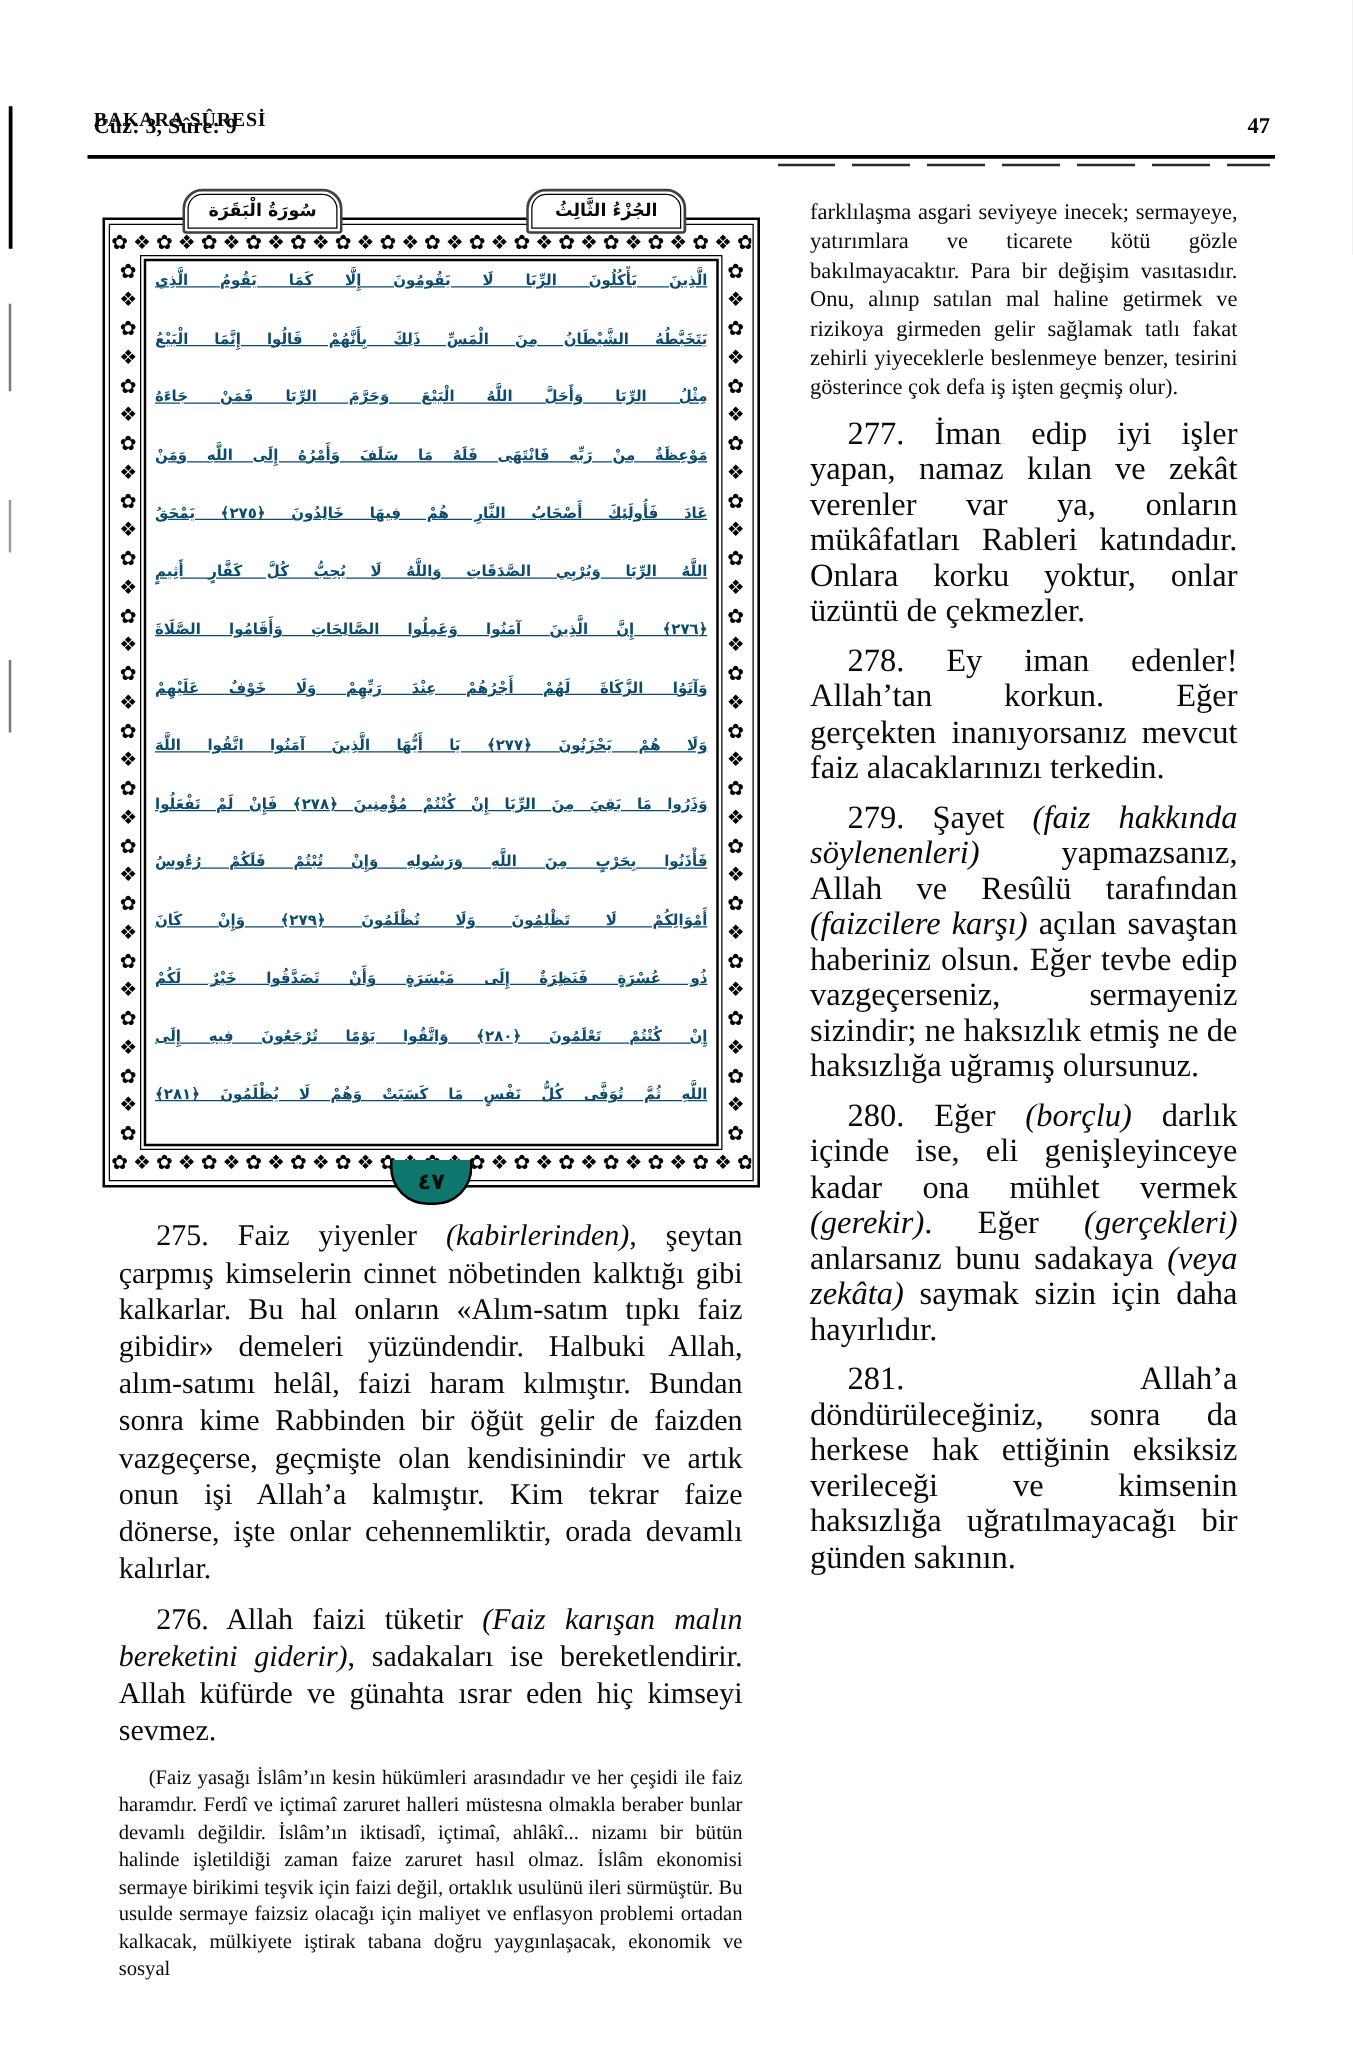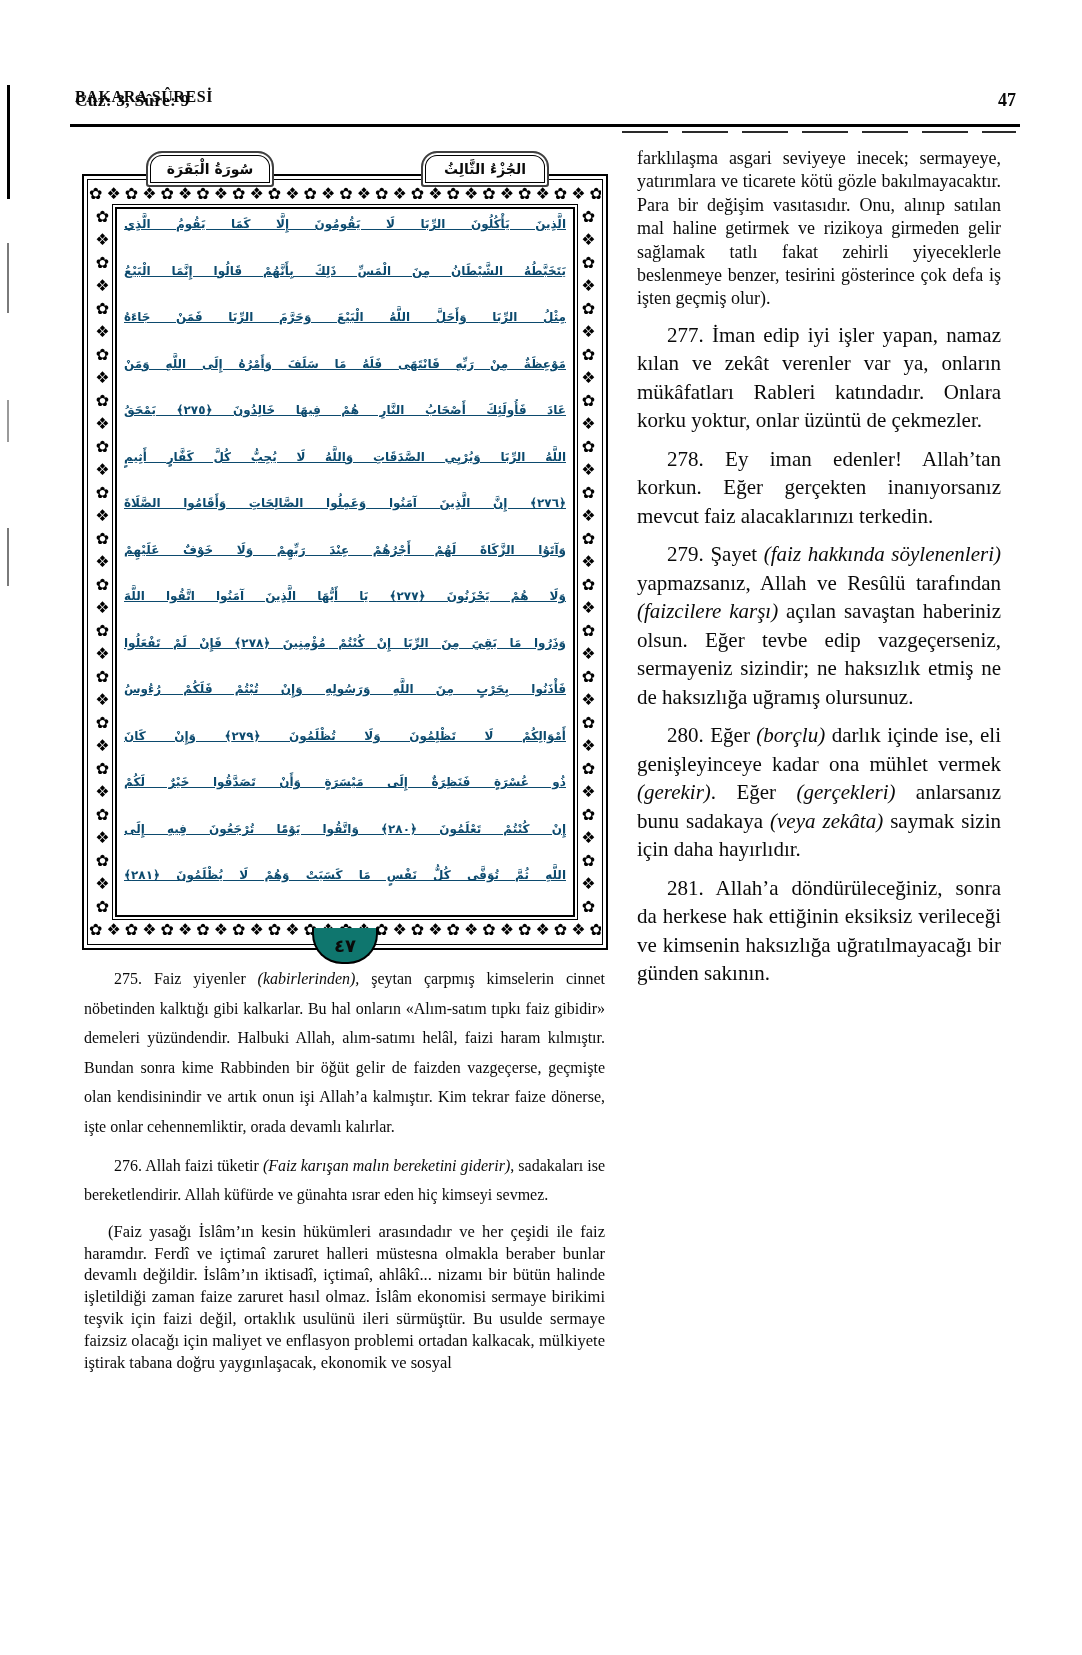--- a/index.html
+++ b/index.html
@@ -54,7 +54,7 @@
   
   .left-col  { position:absolute; left:84px;  top:964px; width:521px; }
   .right-col { position:absolute; left:637px; top:147px; width:364px; }
-  p { margin:0; }
+  p { margin:11px; }
   .verse-l { font-size:16px;   line-height:29.6px; text-align:justify; text-indent:30px; }
   .verse-l + .verse-l { margin-top:9px; }
   .footnote { margin-top:11px; font-size:16.5px; line-height:21.8px; text-align:justify; text-indent:24px; }

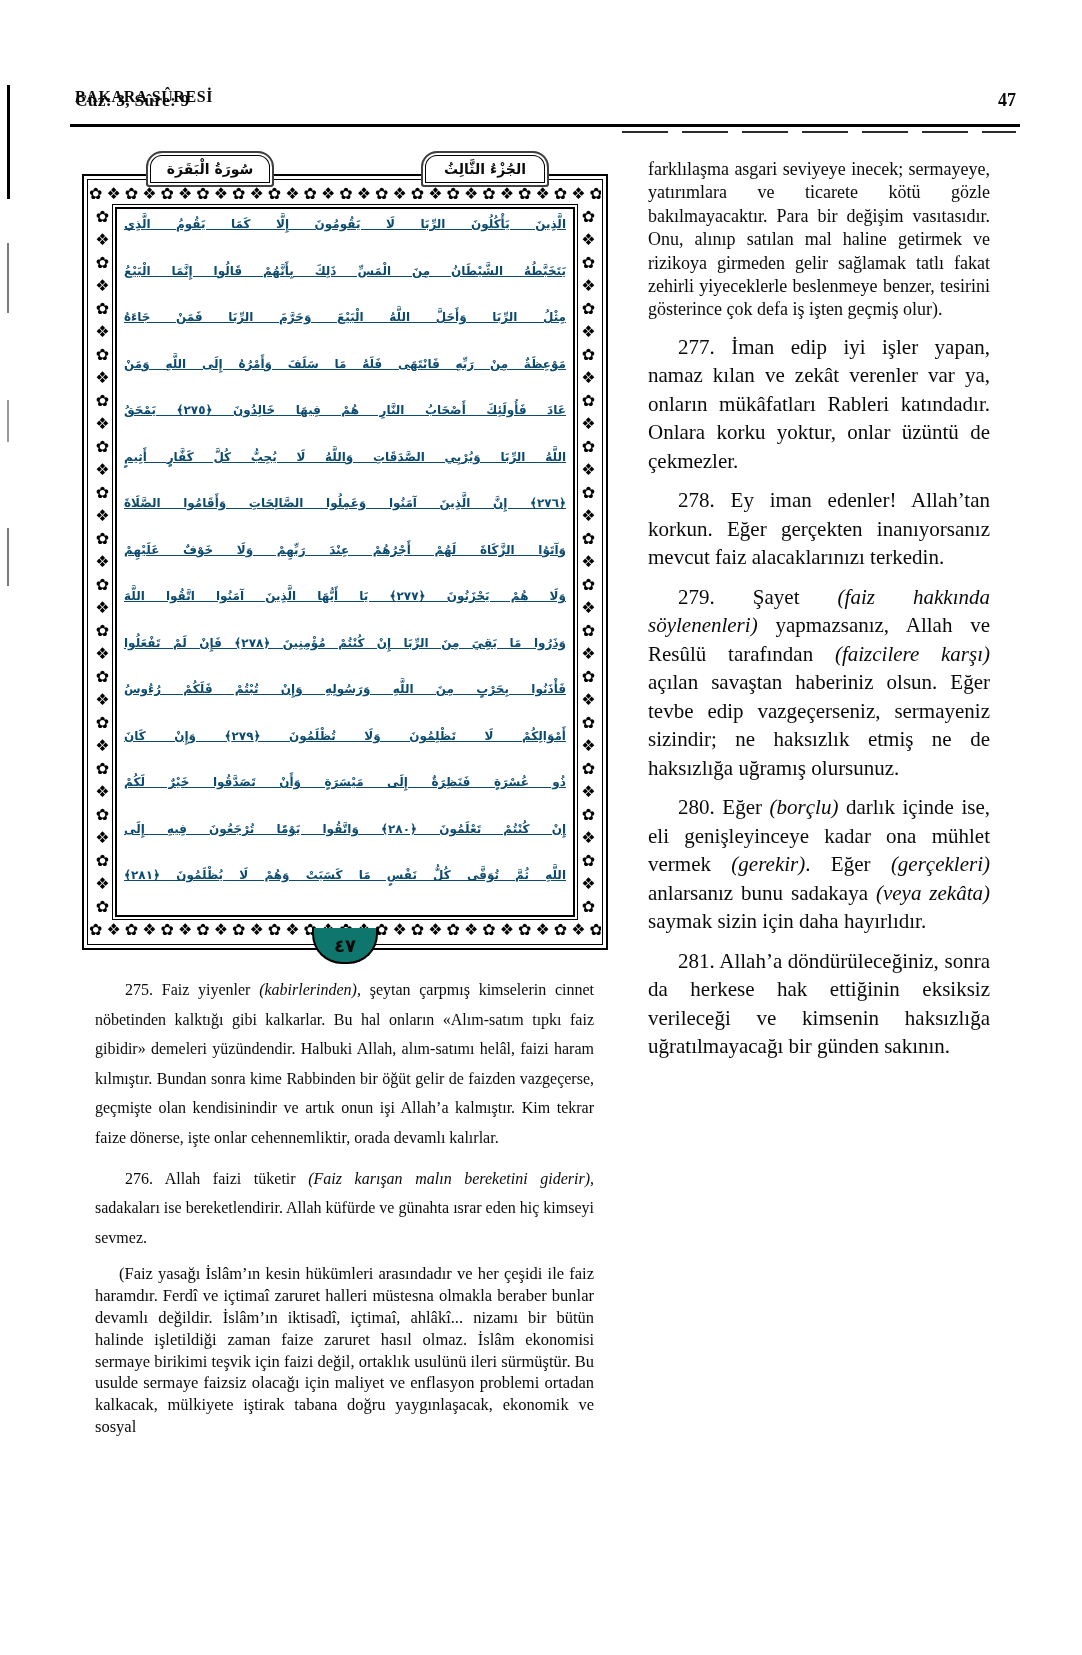--- a/index.html
+++ b/index.html
@@ -59,7 +59,7 @@
   .verse-l + .verse-l { margin-top:9px; }
   .footnote { margin-top:11px; font-size:16.5px; line-height:21.8px; text-align:justify; text-indent:24px; }
   .cont     { font-size:18px;  line-height:23.4px; text-align:justify; }
-  .verse-r  { font-size:21px;  line-height:28.5px; text-align:justify; text-indent:30px; margin-top:10px; }
+  .verse-r  { font-size:26px;  line-height:28.5px; text-align:justify; text-indent:30px; margin-top:10px; }
   i { font-style:italic; }
 </style>
 </head>

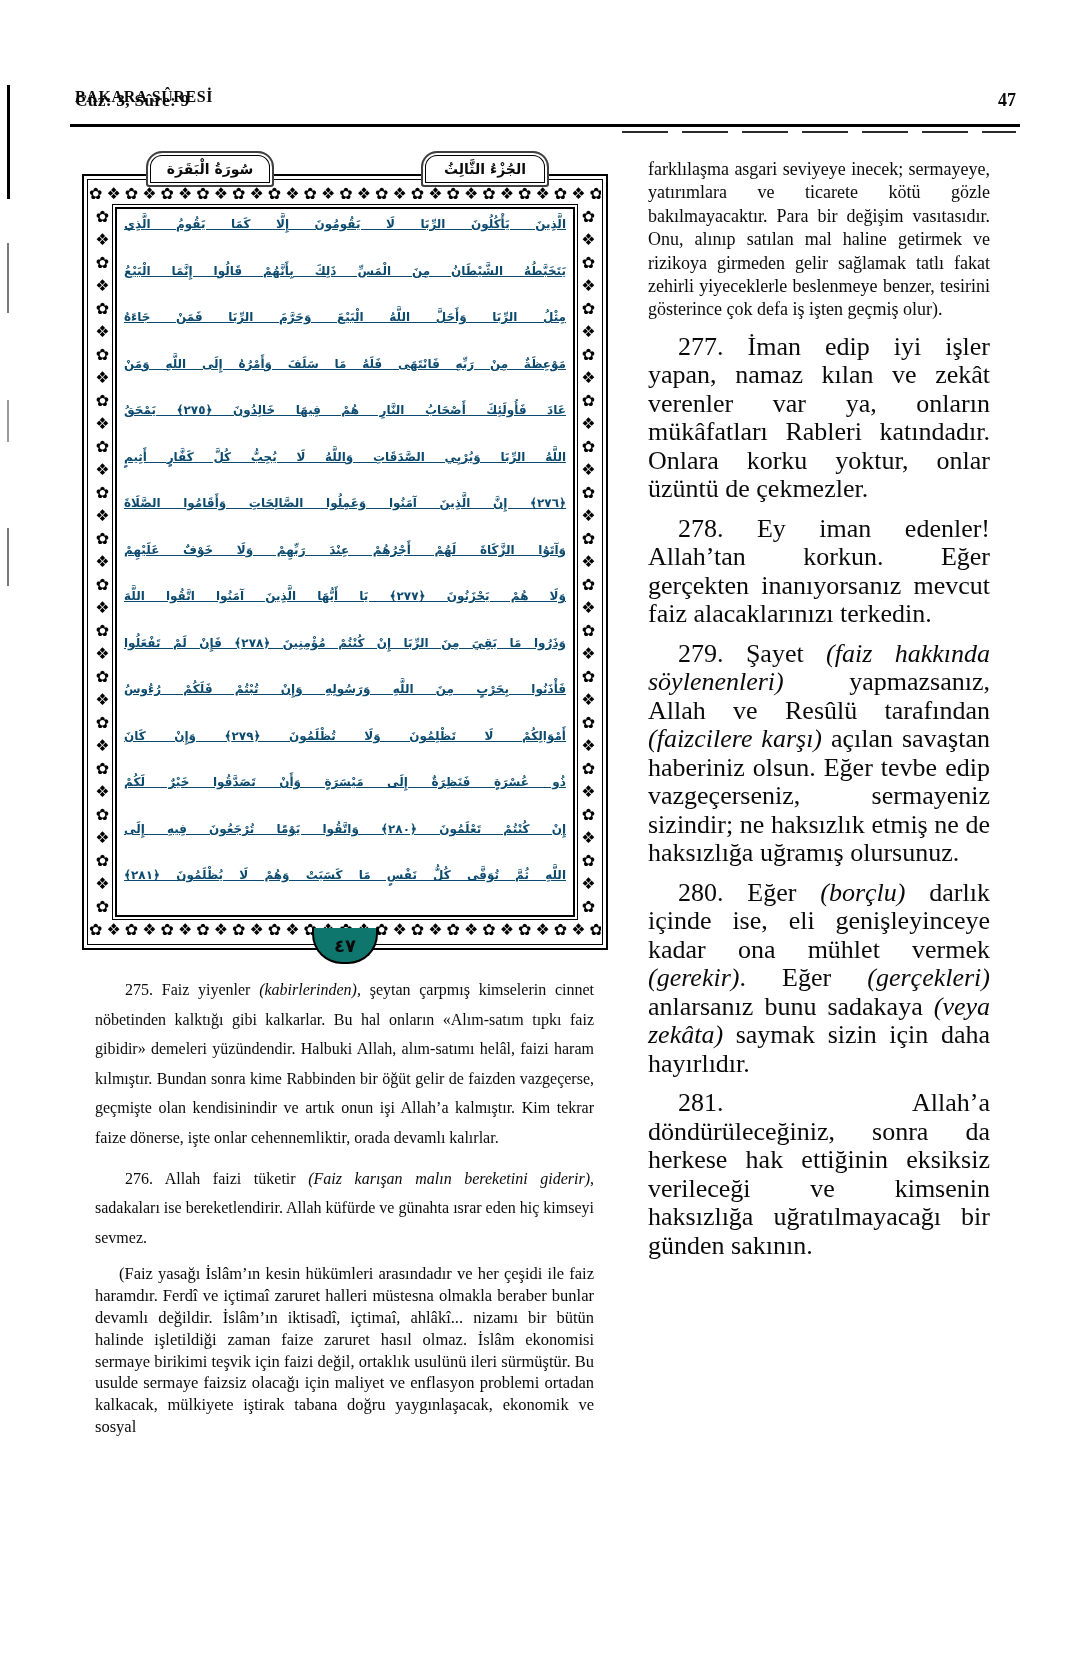--- a/index.html
+++ b/index.html
@@ -55,7 +55,7 @@
   .left-col  { position:absolute; left:84px;  top:964px; width:521px; }
   .right-col { position:absolute; left:637px; top:147px; width:364px; }
   p { margin:11px; }
-  .verse-l { font-size:16px;   line-height:29.6px; text-align:justify; text-indent:30px; }
+  .verse-l { font-size:24px;   line-height:29.6px; text-align:justify; text-indent:30px; }
   .verse-l + .verse-l { margin-top:9px; }
   .footnote { margin-top:11px; font-size:16.5px; line-height:21.8px; text-align:justify; text-indent:24px; }
   .cont     { font-size:18px;  line-height:23.4px; text-align:justify; }

